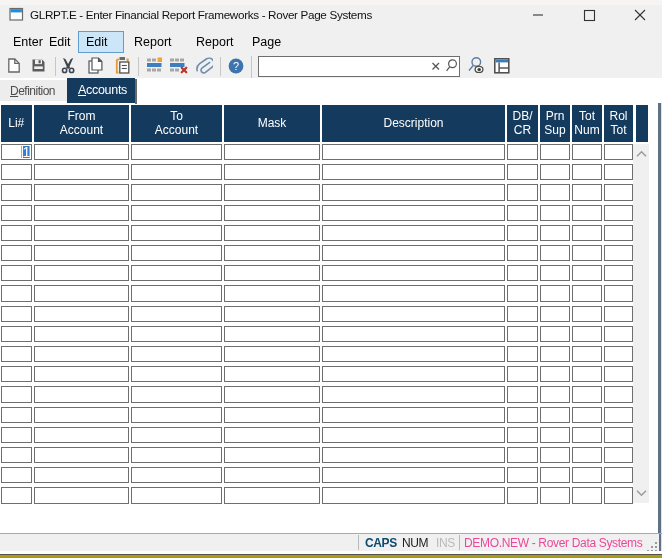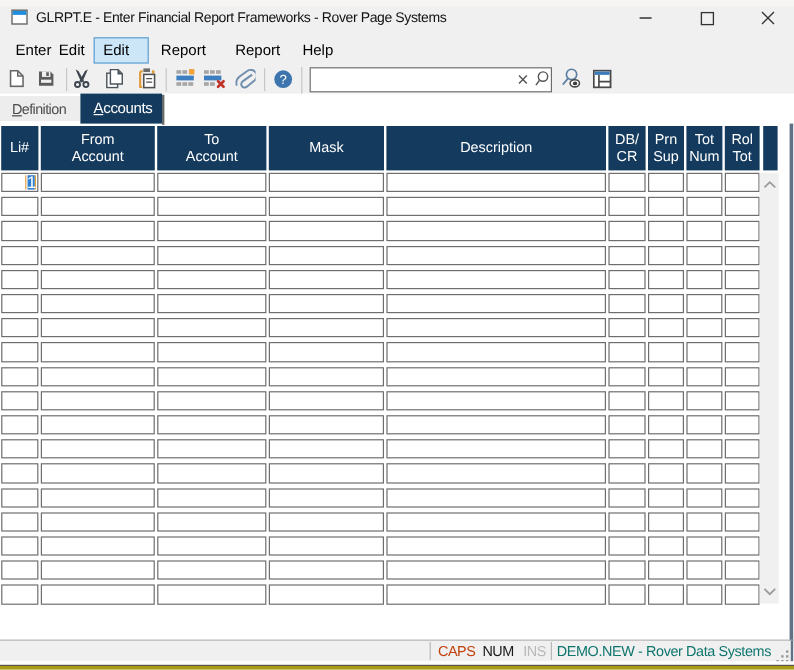--- a/index.html
+++ b/index.html
@@ -36,7 +36,7 @@
 <div class="menuitem" style="left:86px;">Edit</div>
 <div class="menuitem" style="left:134px;">Report</div>
 <div class="menuitem" style="left:196px;">Report</div>
-<div class="menuitem" style="left:252px;">Help</div>
+<div class="menuitem" style="left:252px;">Page</div>
 
 <div class="abs" style="left:54.5px;top:57px;width:1px;height:19px;background:#c6c6c6"></div>
 <div class="abs" style="left:137.5px;top:57px;width:1px;height:19px;background:#c6c6c6"></div>

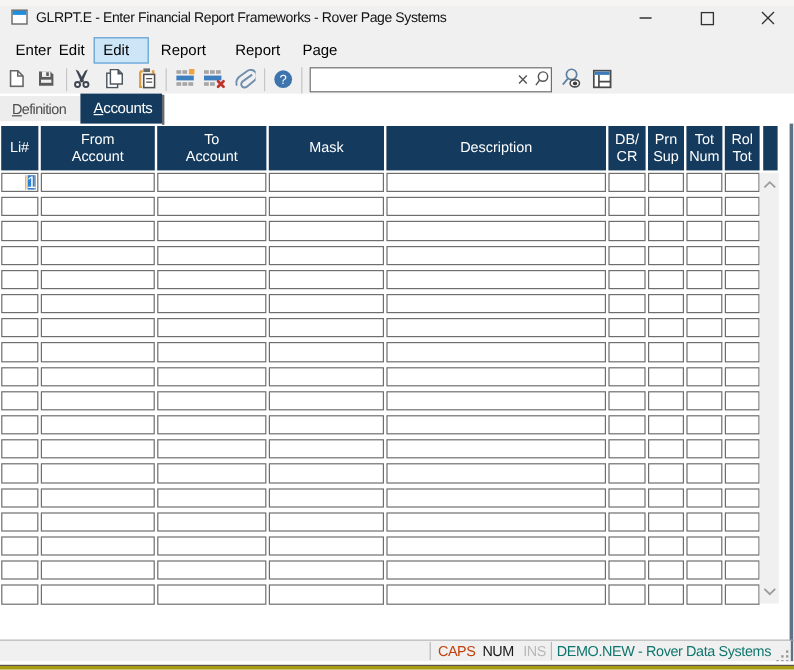--- a/index.html
+++ b/index.html
@@ -341,7 +341,7 @@
 <div class="abs" style="left:0;top:533.7px;width:659px;height:17.7px;background:#f0f0f0"></div>
 <div class="abs" style="left:358px;top:535px;width:1px;height:15px;background:#b8b8b8"></div>
 <div class="abs" style="left:459px;top:535px;width:1px;height:15px;background:#b8b8b8"></div>
-<div class="abs" style="left:365px;top:535.5px;font-size:12px;letter-spacing:-0.4px;color:#c2410c;">CAPS</div>
+<div class="abs" style="left:365px;top:535.5px;font-size:12px;letter-spacing:-0.4px;color:#0c4a6e;font-weight:bold;">CAPS</div>
 <div class="abs" style="left:402px;top:535.5px;font-size:12px;letter-spacing:-0.4px;color:#1a1a1a;">NUM</div>
 <div class="abs" style="left:436px;top:535.5px;font-size:12px;letter-spacing:-0.4px;color:#b9b9b9;">INS</div>
 <div class="abs" style="left:464px;top:535.5px;font-size:12px;letter-spacing:-0.33px;color:#0f766e;">DEMO.NEW - Rover Data Systems</div>

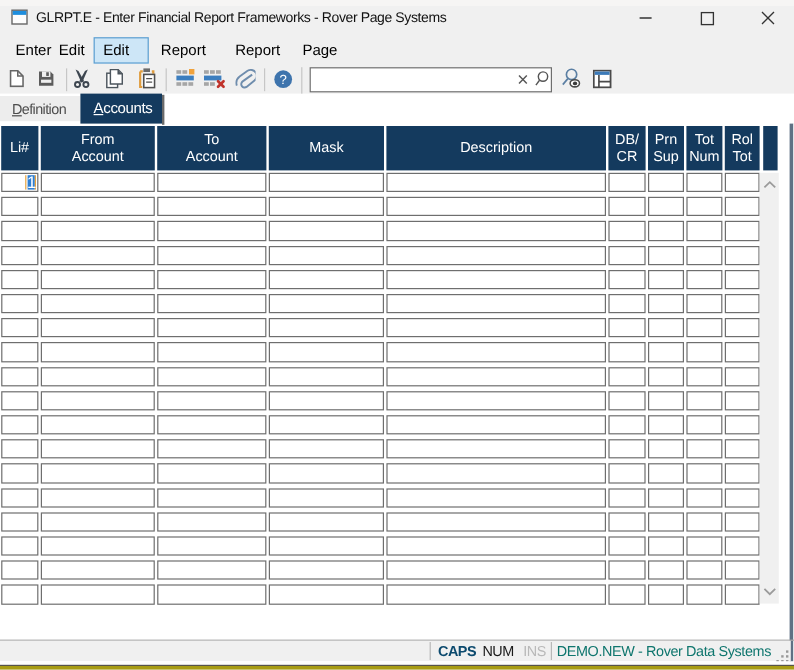--- a/index.html
+++ b/index.html
@@ -344,7 +344,7 @@
 <div class="abs" style="left:365px;top:535.5px;font-size:12px;letter-spacing:-0.4px;color:#0c4a6e;font-weight:bold;">CAPS</div>
 <div class="abs" style="left:402px;top:535.5px;font-size:12px;letter-spacing:-0.4px;color:#1a1a1a;">NUM</div>
 <div class="abs" style="left:436px;top:535.5px;font-size:12px;letter-spacing:-0.4px;color:#b9b9b9;">INS</div>
-<div class="abs" style="left:464px;top:535.5px;font-size:12px;letter-spacing:-0.33px;color:#0f766e;">DEMO.NEW - Rover Data Systems</div>
+<div class="abs" style="left:464px;top:535.5px;font-size:12px;letter-spacing:-0.33px;color:#ec4899;">DEMO.NEW - Rover Data Systems</div>
 <svg class="abs" style="left:645px;top:540px" width="14" height="14" viewBox="0 0 14 14">
   <g fill="#999">
     <rect x="10" y="2" width="2" height="2"></rect>

